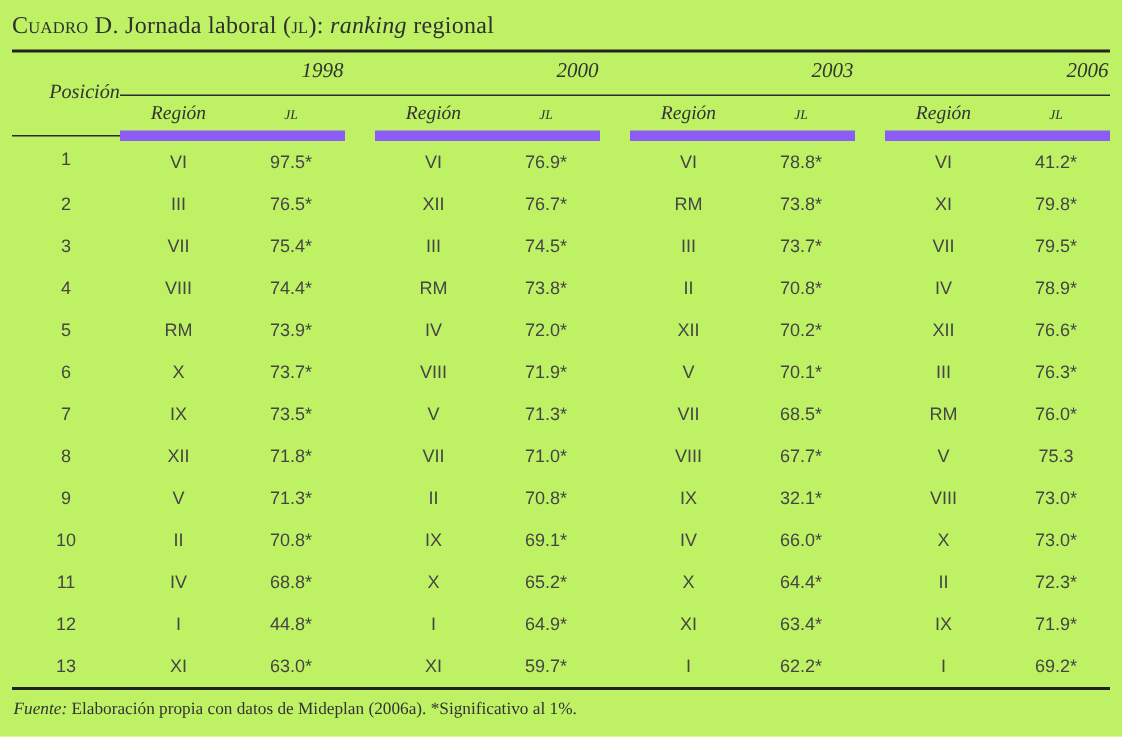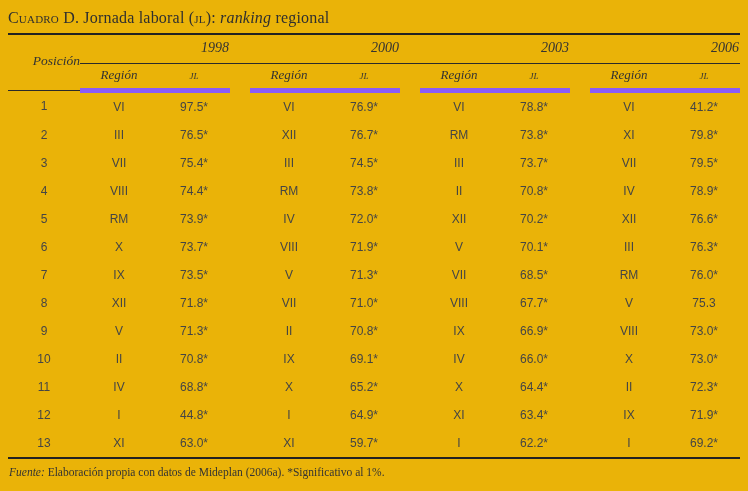--- a/index.html
+++ b/index.html
@@ -10,7 +10,7 @@
     width: 748px;
     height: 491px;
     box-sizing: border-box;
-    background: #eab308;
+    background: #bef264;
     padding: 6px 8px 0 8px;
     font-family: "Liberation Serif", serif;
     color: #2f2f2f;

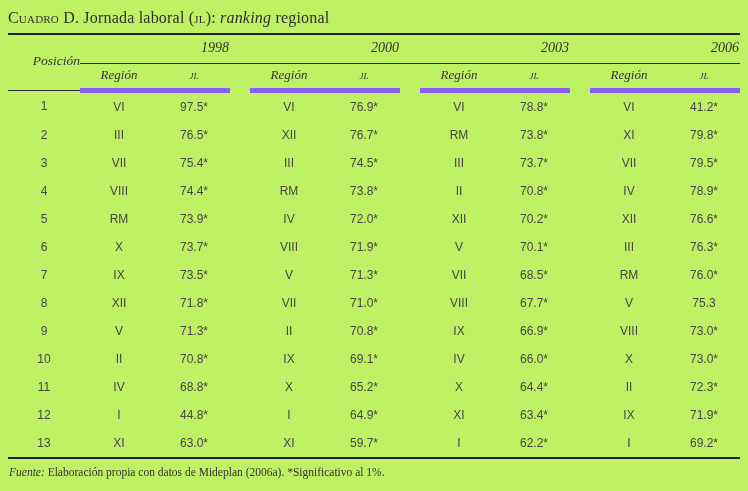--- a/index.html
+++ b/index.html
@@ -65,7 +65,7 @@
   }
   th.year-spacer { border-bottom: 1px solid #2a2a2a; }
   th.sub {
-    border-bottom: 5px solid #8b5cf6;
+    border-bottom: 7px solid #8b5cf6;
     font-size: 13px;
     vertical-align: middle;
     padding-bottom: 2px;

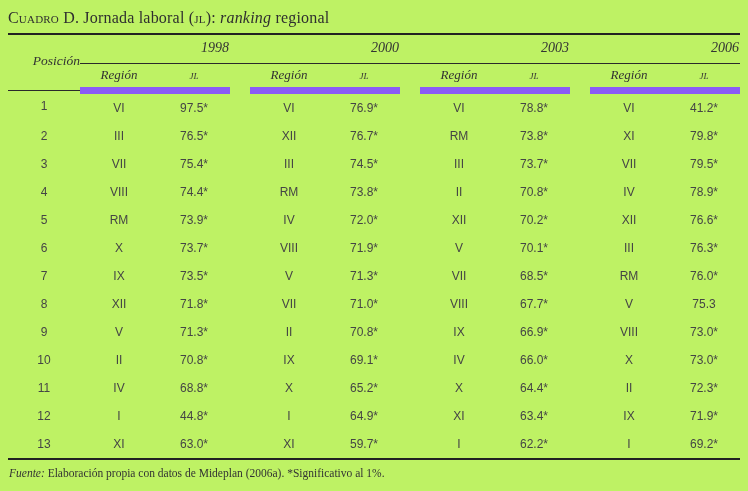--- a/index.html
+++ b/index.html
@@ -263,7 +263,7 @@
           <td>70.8*</td>
           <td class="spacer"></td>
           <td>IX</td>
-          <td>66.9*</td>
+          <td>32.1*</td>
           <td class="spacer"></td>
           <td>VIII</td>
           <td>73.0*</td>

